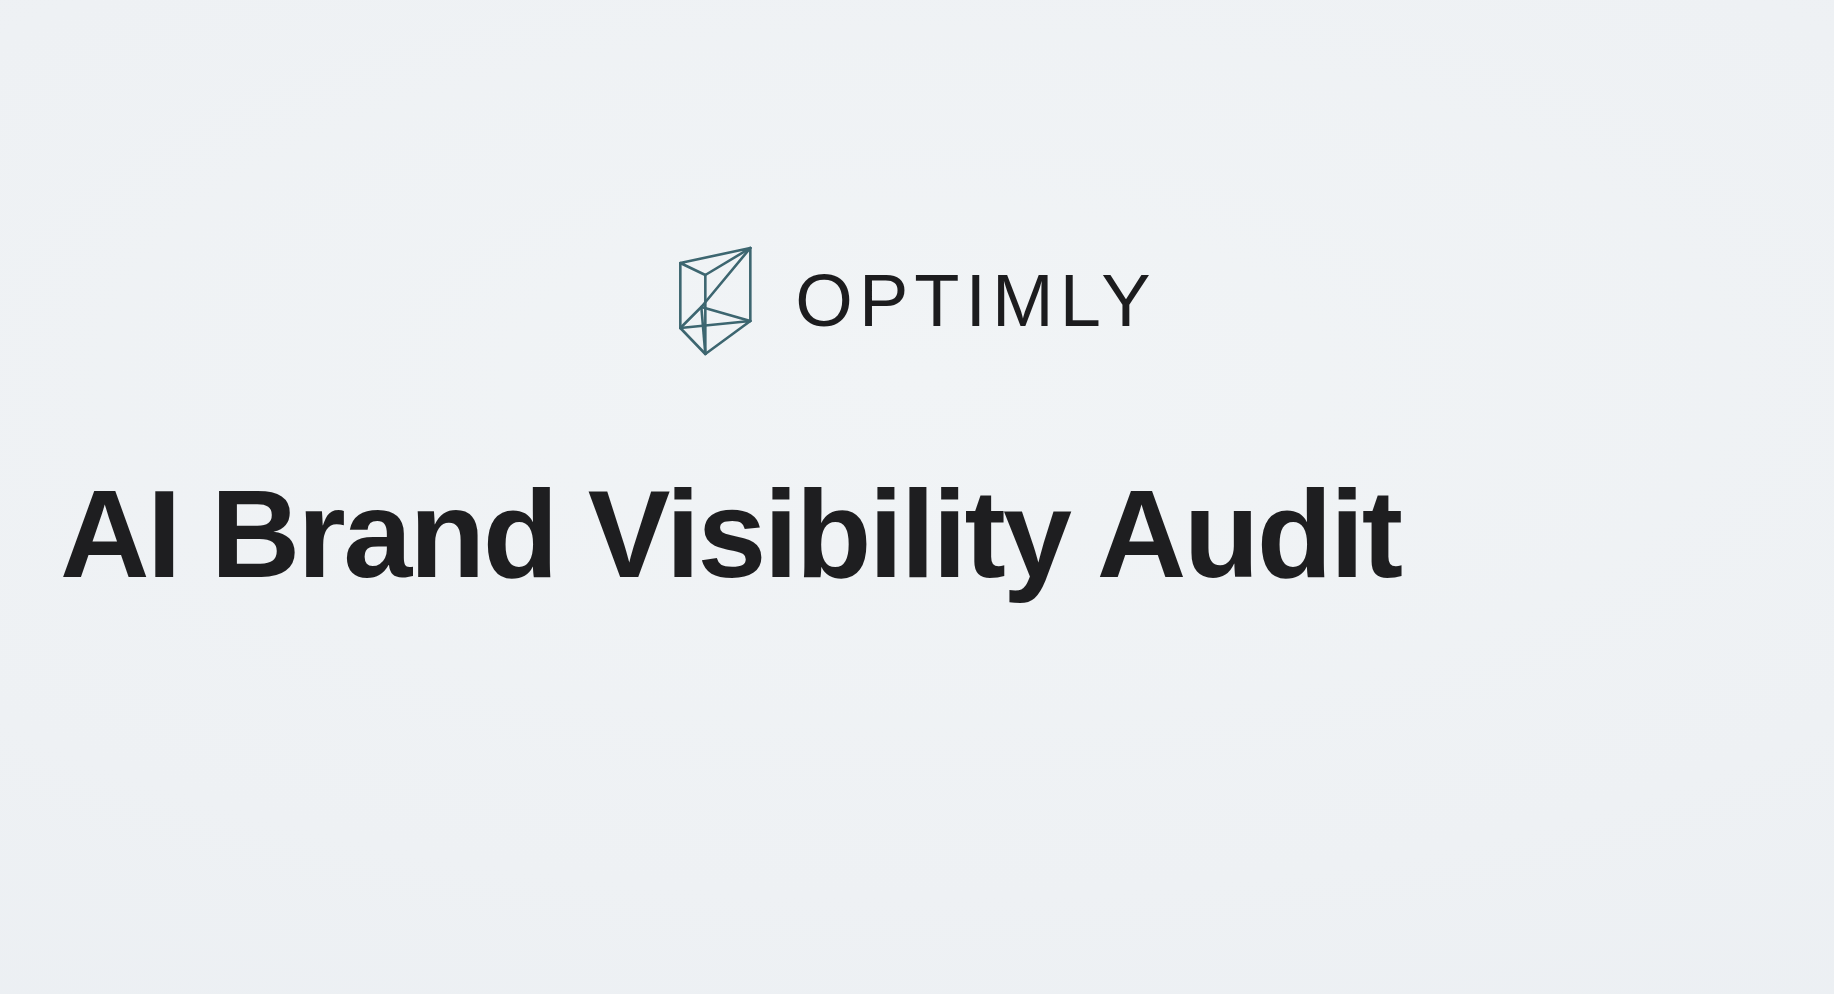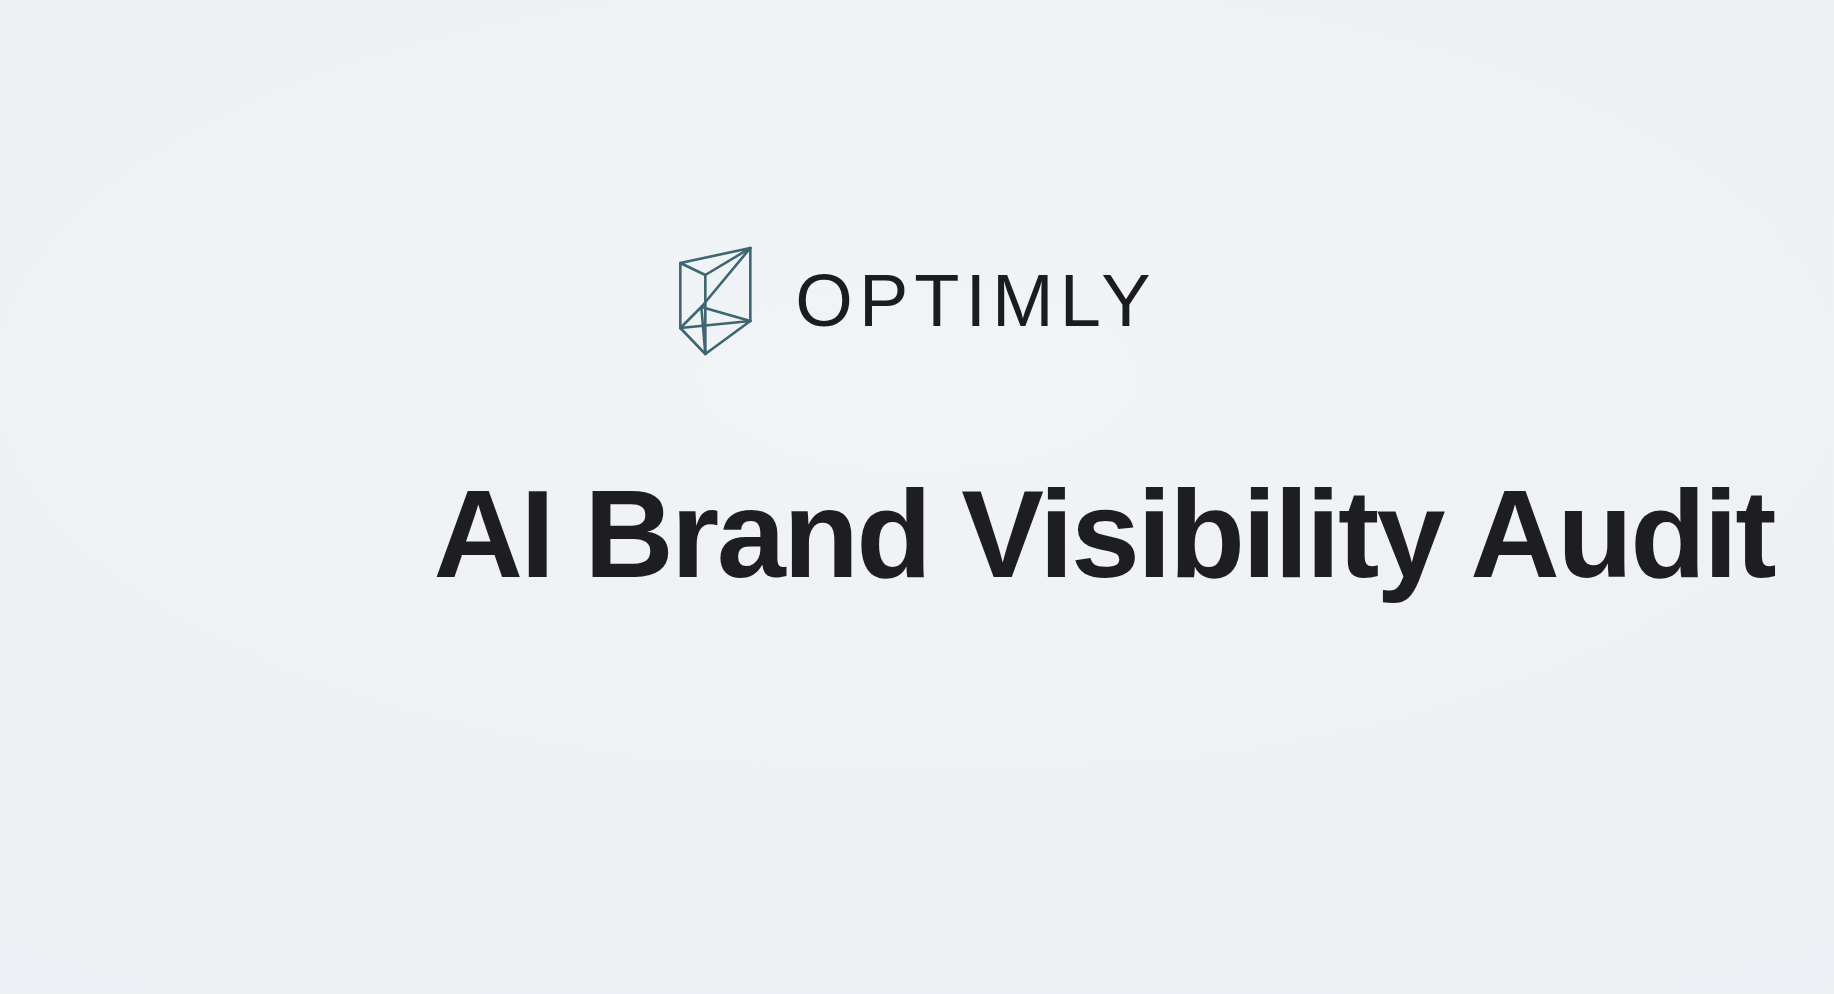--- a/index.html
+++ b/index.html
@@ -64,7 +64,7 @@
     top: 468px;
     left: 0;
     width: 1834px;
-    text-align: right;
+    text-align: left;
     font-family: "Liberation Sans", sans-serif;
     font-size: 124px;
     font-weight: 700;

